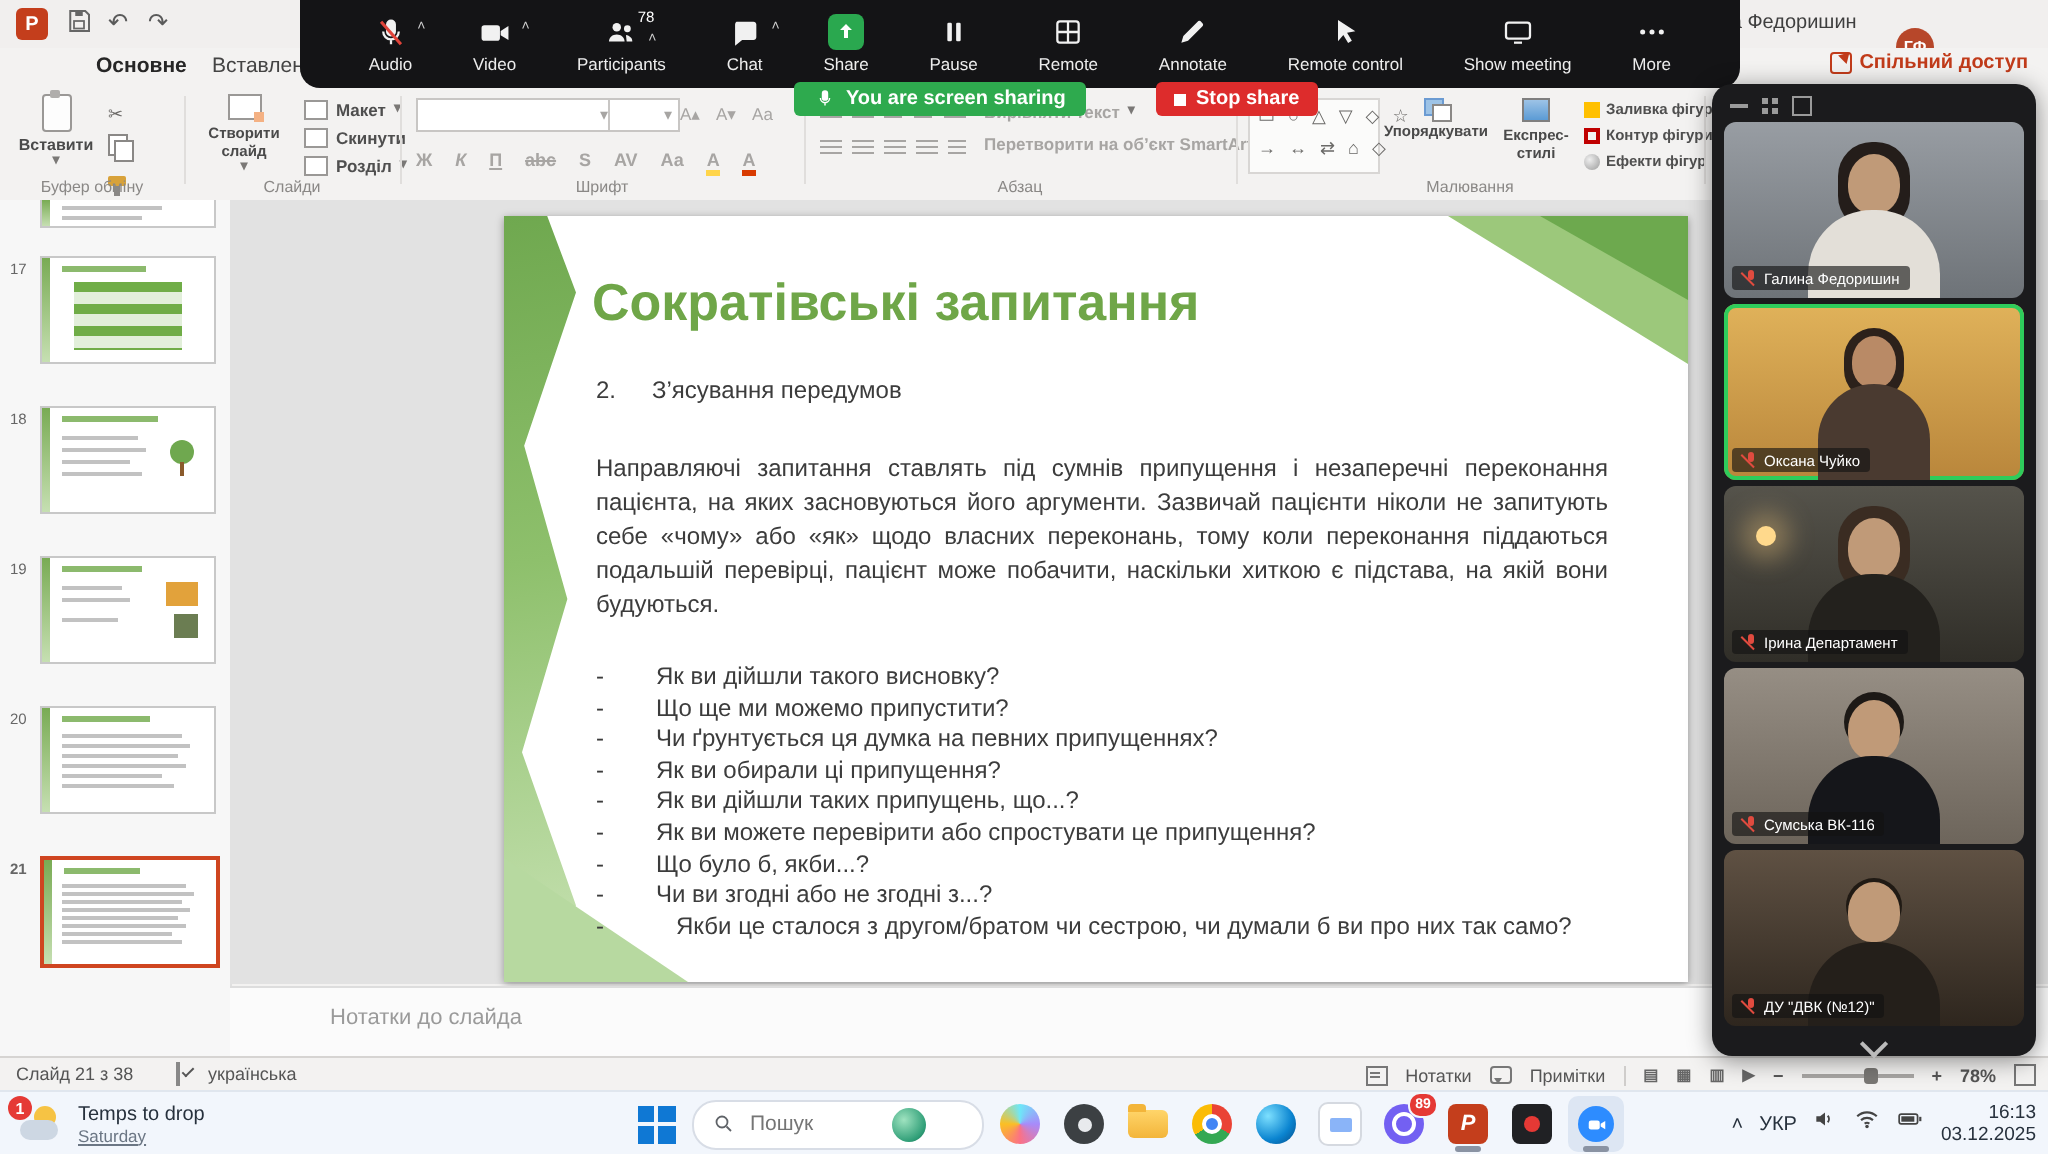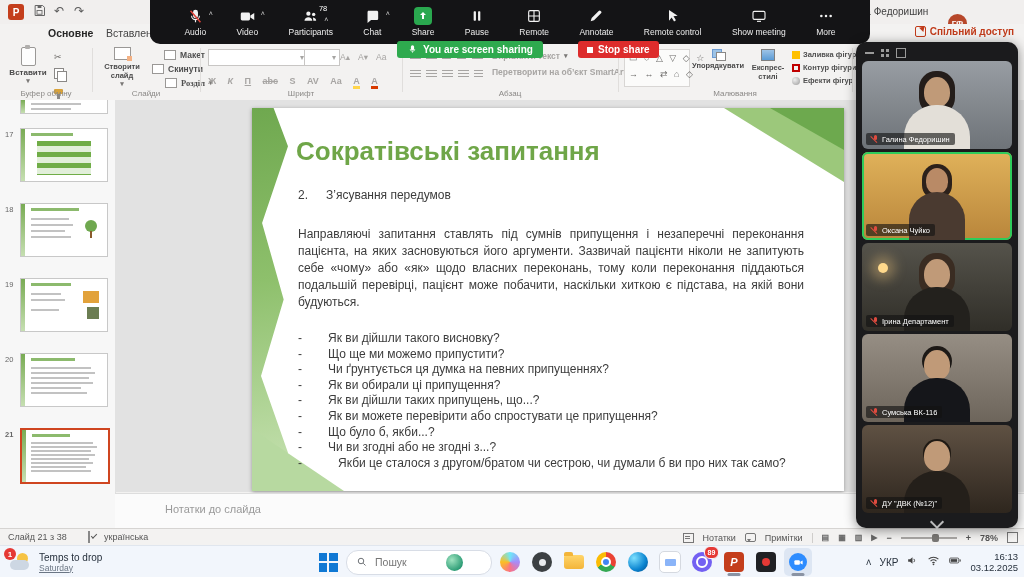--- a/index.html
+++ b/index.html
@@ -262,7 +262,7 @@
         <b style="font-size:7.5px;">Створити слайд</b>
         <b class="caret">▾</b>
       </span>
-      <span class="r mini-row" style="left:164px;top:5px;">
+      <span class="r mini-row" style="left:152px;top:5px;">
         <i class="mini-ic"></i>
           <b>Макет</b>
           <b class="caret">▾</b>

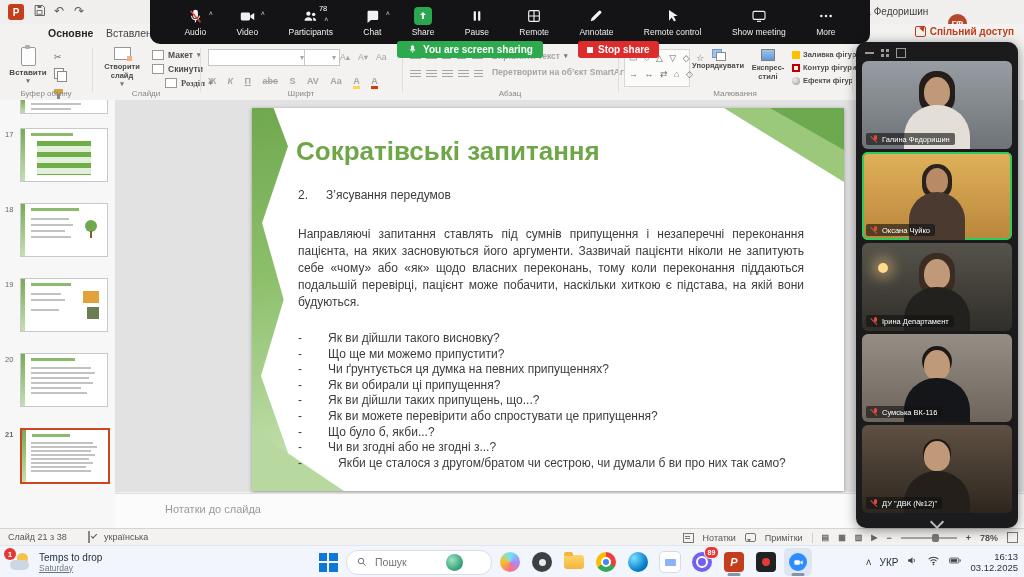--- a/index.html
+++ b/index.html
@@ -271,7 +271,7 @@
         <i class="mini-ic"></i>
           <b>Скинути</b>
       </span>
-      <span class="r mini-row" style="left:165px;top:33px;font-family:Liberation Serif, serif;">
+      <span class="r mini-row" style="left:152px;top:33px;">
         <i class="mini-ic"></i>
           <b>Розділ</b>
           <b class="caret">▾</b>

